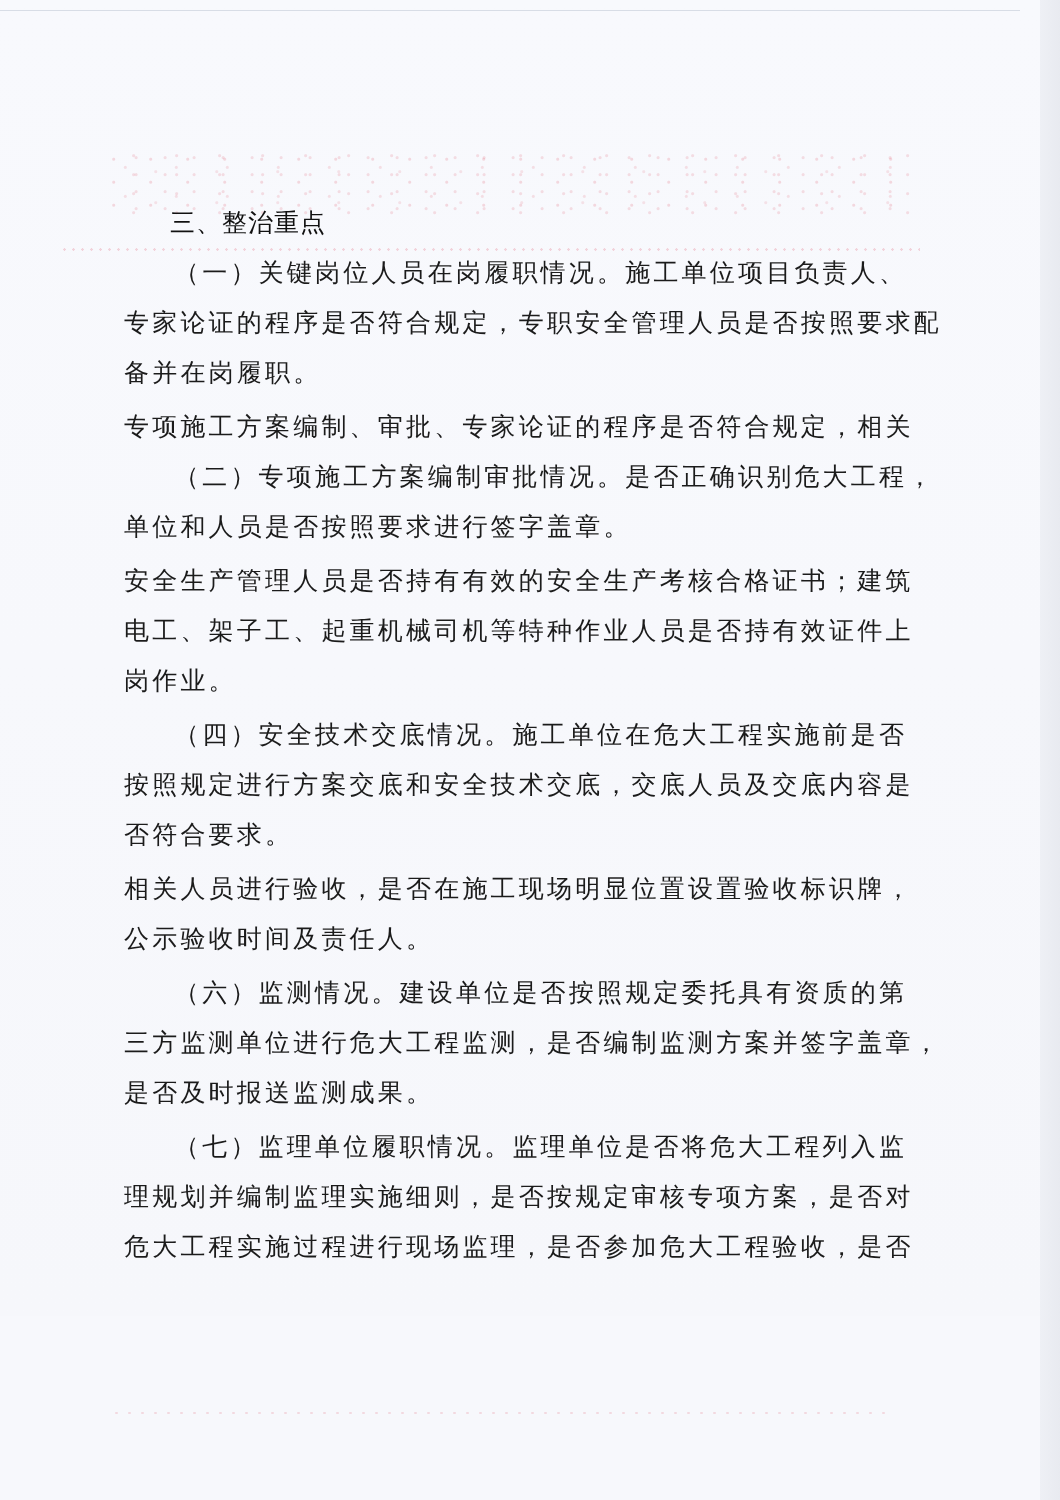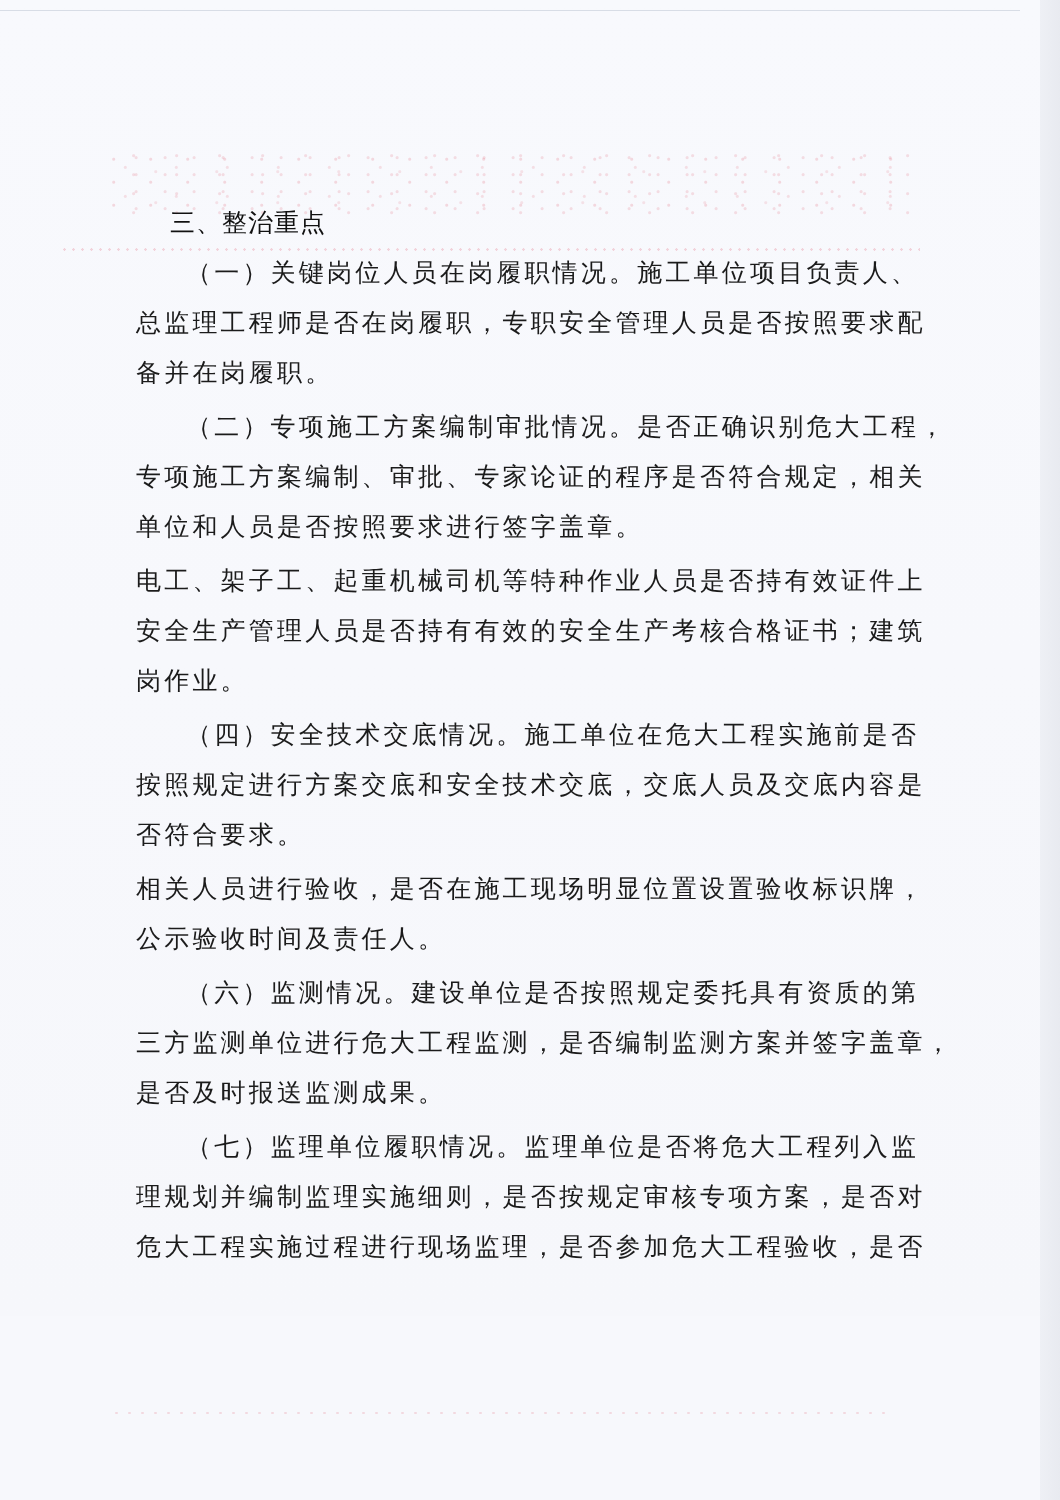--- a/index.html
+++ b/index.html
@@ -92,7 +92,7 @@
       font-size: 25px;
       line-height: 50px;
       letter-spacing: 3.2px;
-      margin: 0 0 4px 16px;
+      margin: 0 0 4px 4px;
       color: #1b1b1b;
     }
     .line {

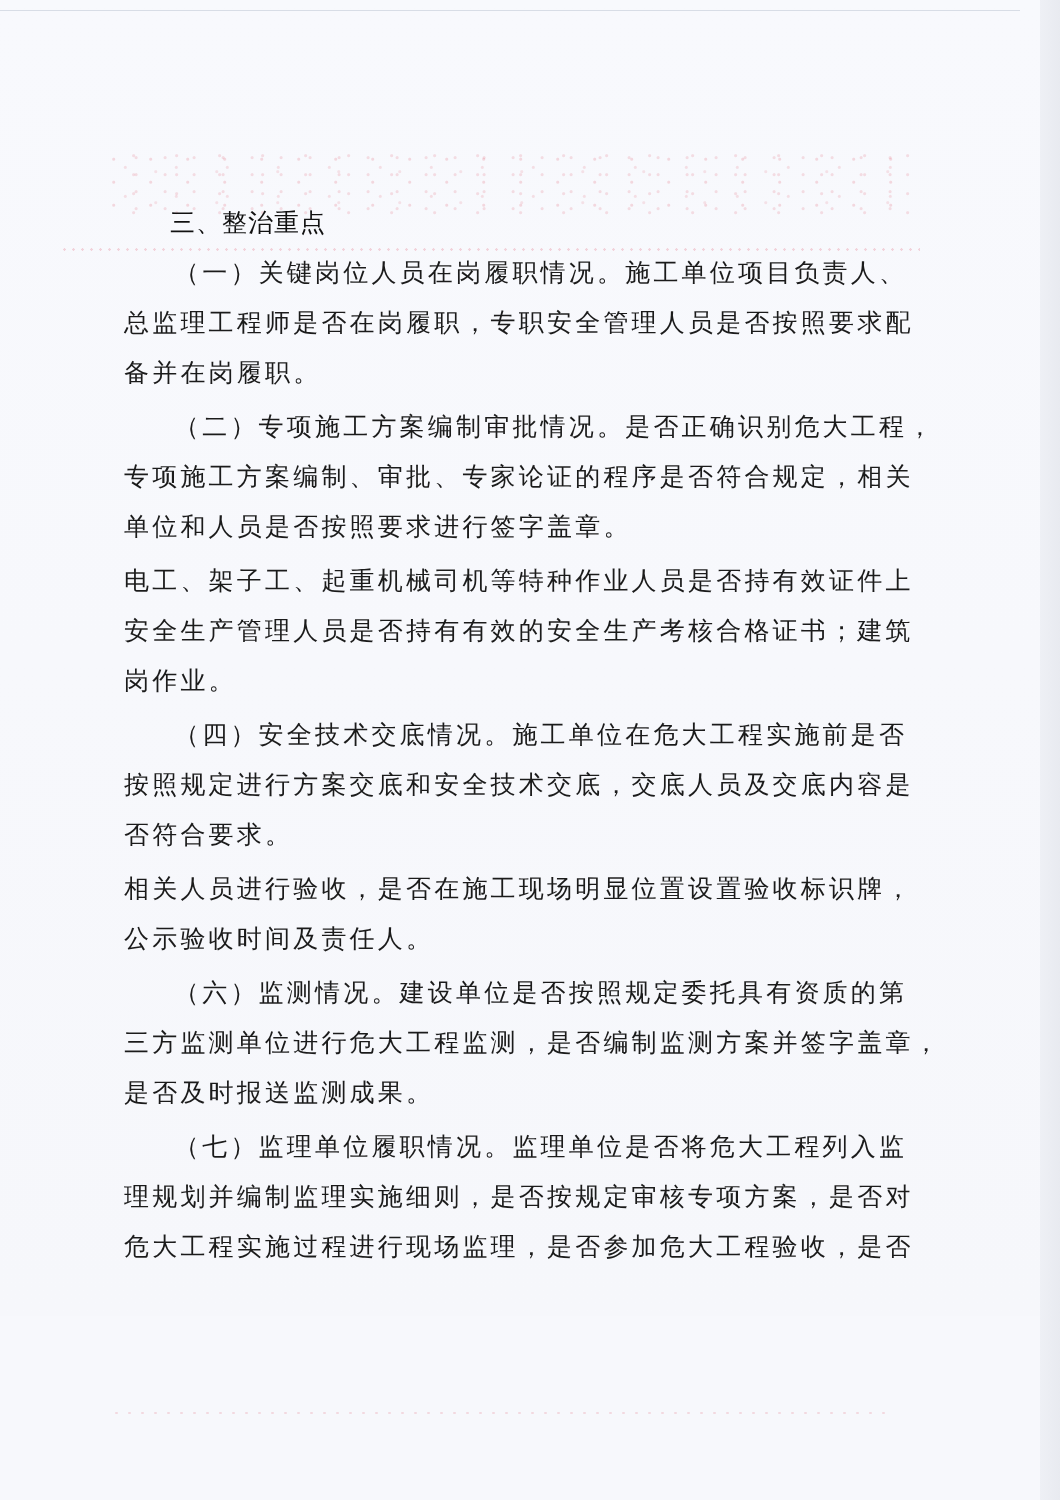--- a/index.html
+++ b/index.html
@@ -118,7 +118,7 @@
 
     <div class="para">
       <span class="line indent">（一）关键岗位人员在岗履职情况。施工单位项目负责人、</span>
-      <span class="line">总监理工程师是否在岗履职，专职安全管理人员是否按照要求配</span>
+      <span class="line">专家论证的程序是否符合规定，专职安全管理人员是否按照要求配</span>
       <span class="line">备并在岗履职。</span>
     </div>
 

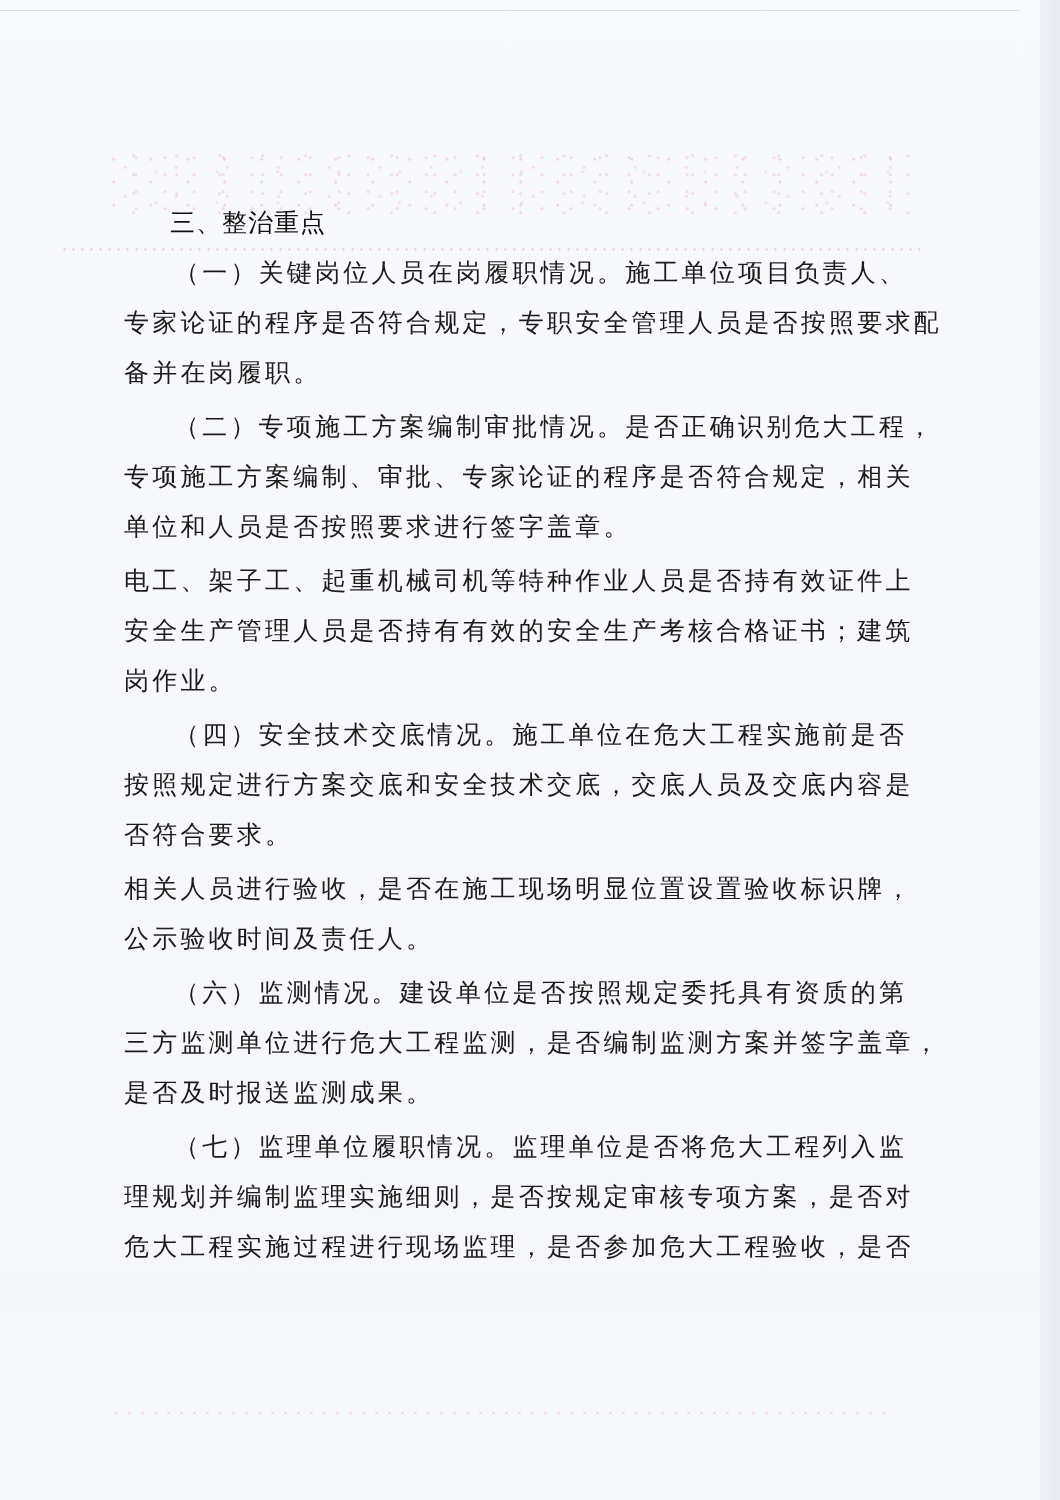--- a/index.html
+++ b/index.html
@@ -123,8 +123,8 @@
     </div>
 
     <div class="para">
+      <span class="line">专项施工方案编制、审批、专家论证的程序是否符合规定，相关</span>
       <span class="line indent">（二）专项施工方案编制审批情况。是否正确识别危大工程，</span>
-      <span class="line">专项施工方案编制、审批、专家论证的程序是否符合规定，相关</span>
       <span class="line">单位和人员是否按照要求进行签字盖章。</span>
     </div>
 

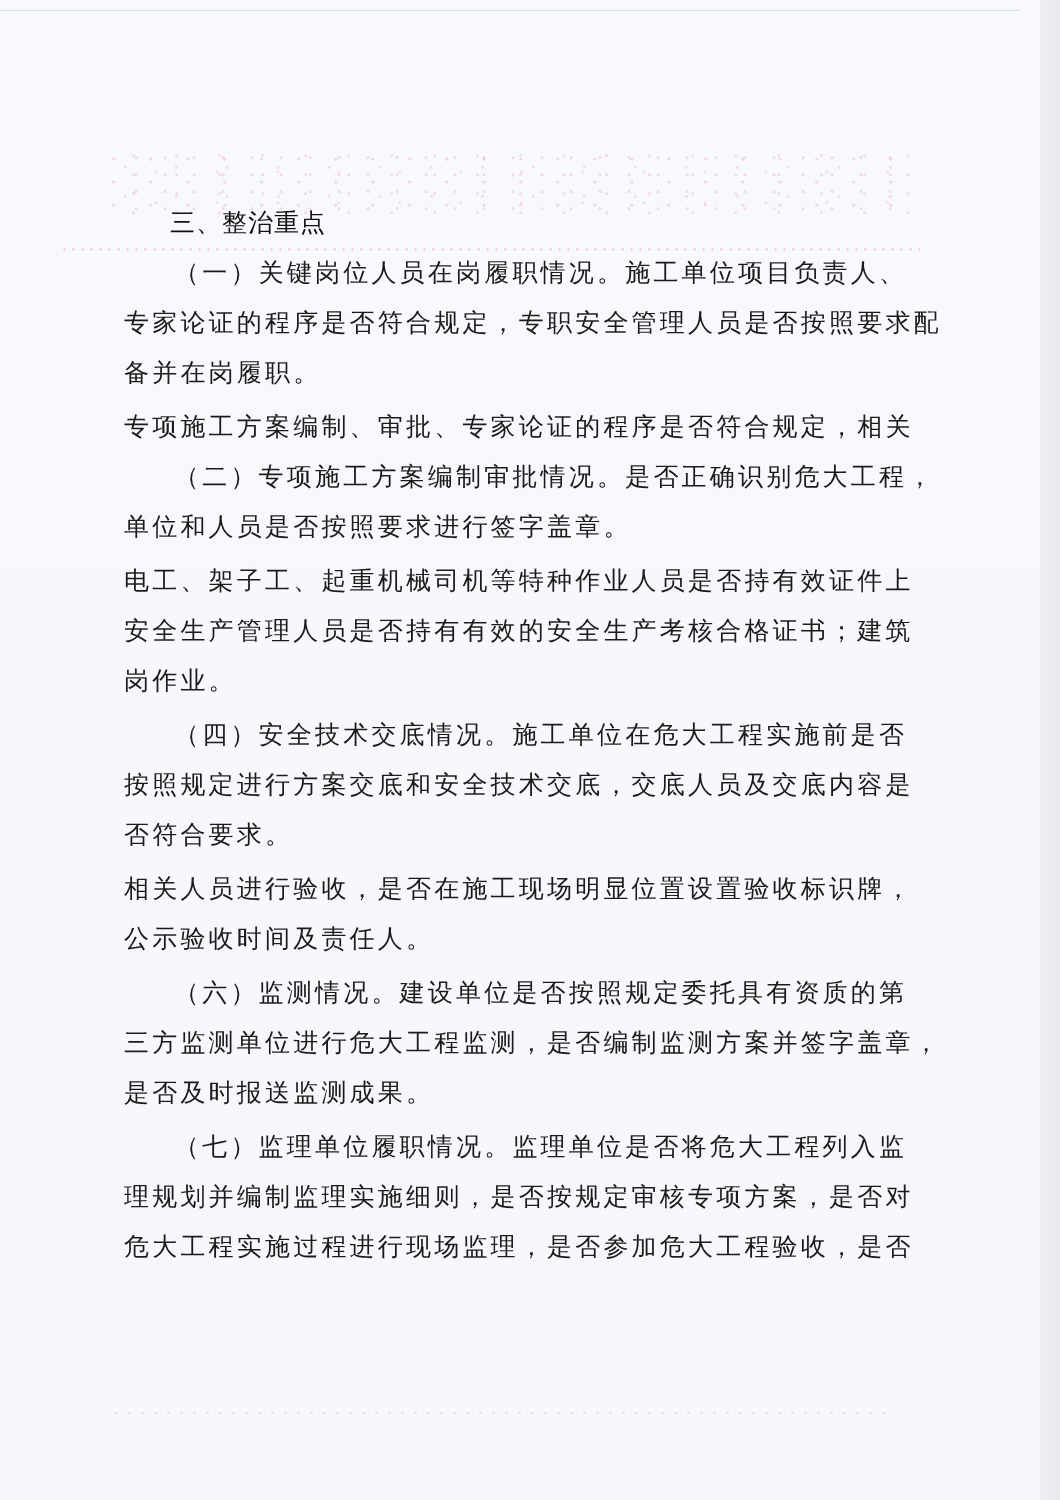--- a/index.html
+++ b/index.html
@@ -129,8 +129,8 @@
     </div>
 
     <div class="para">
+      <span class="line">安全生产管理人员是否持有有效的安全生产考核合格证书；建筑</span>
       <span class="line">电工、架子工、起重机械司机等特种作业人员是否持有效证件上</span>
-      <span class="line">安全生产管理人员是否持有有效的安全生产考核合格证书；建筑</span>
       <span class="line">岗作业。</span>
     </div>
 

